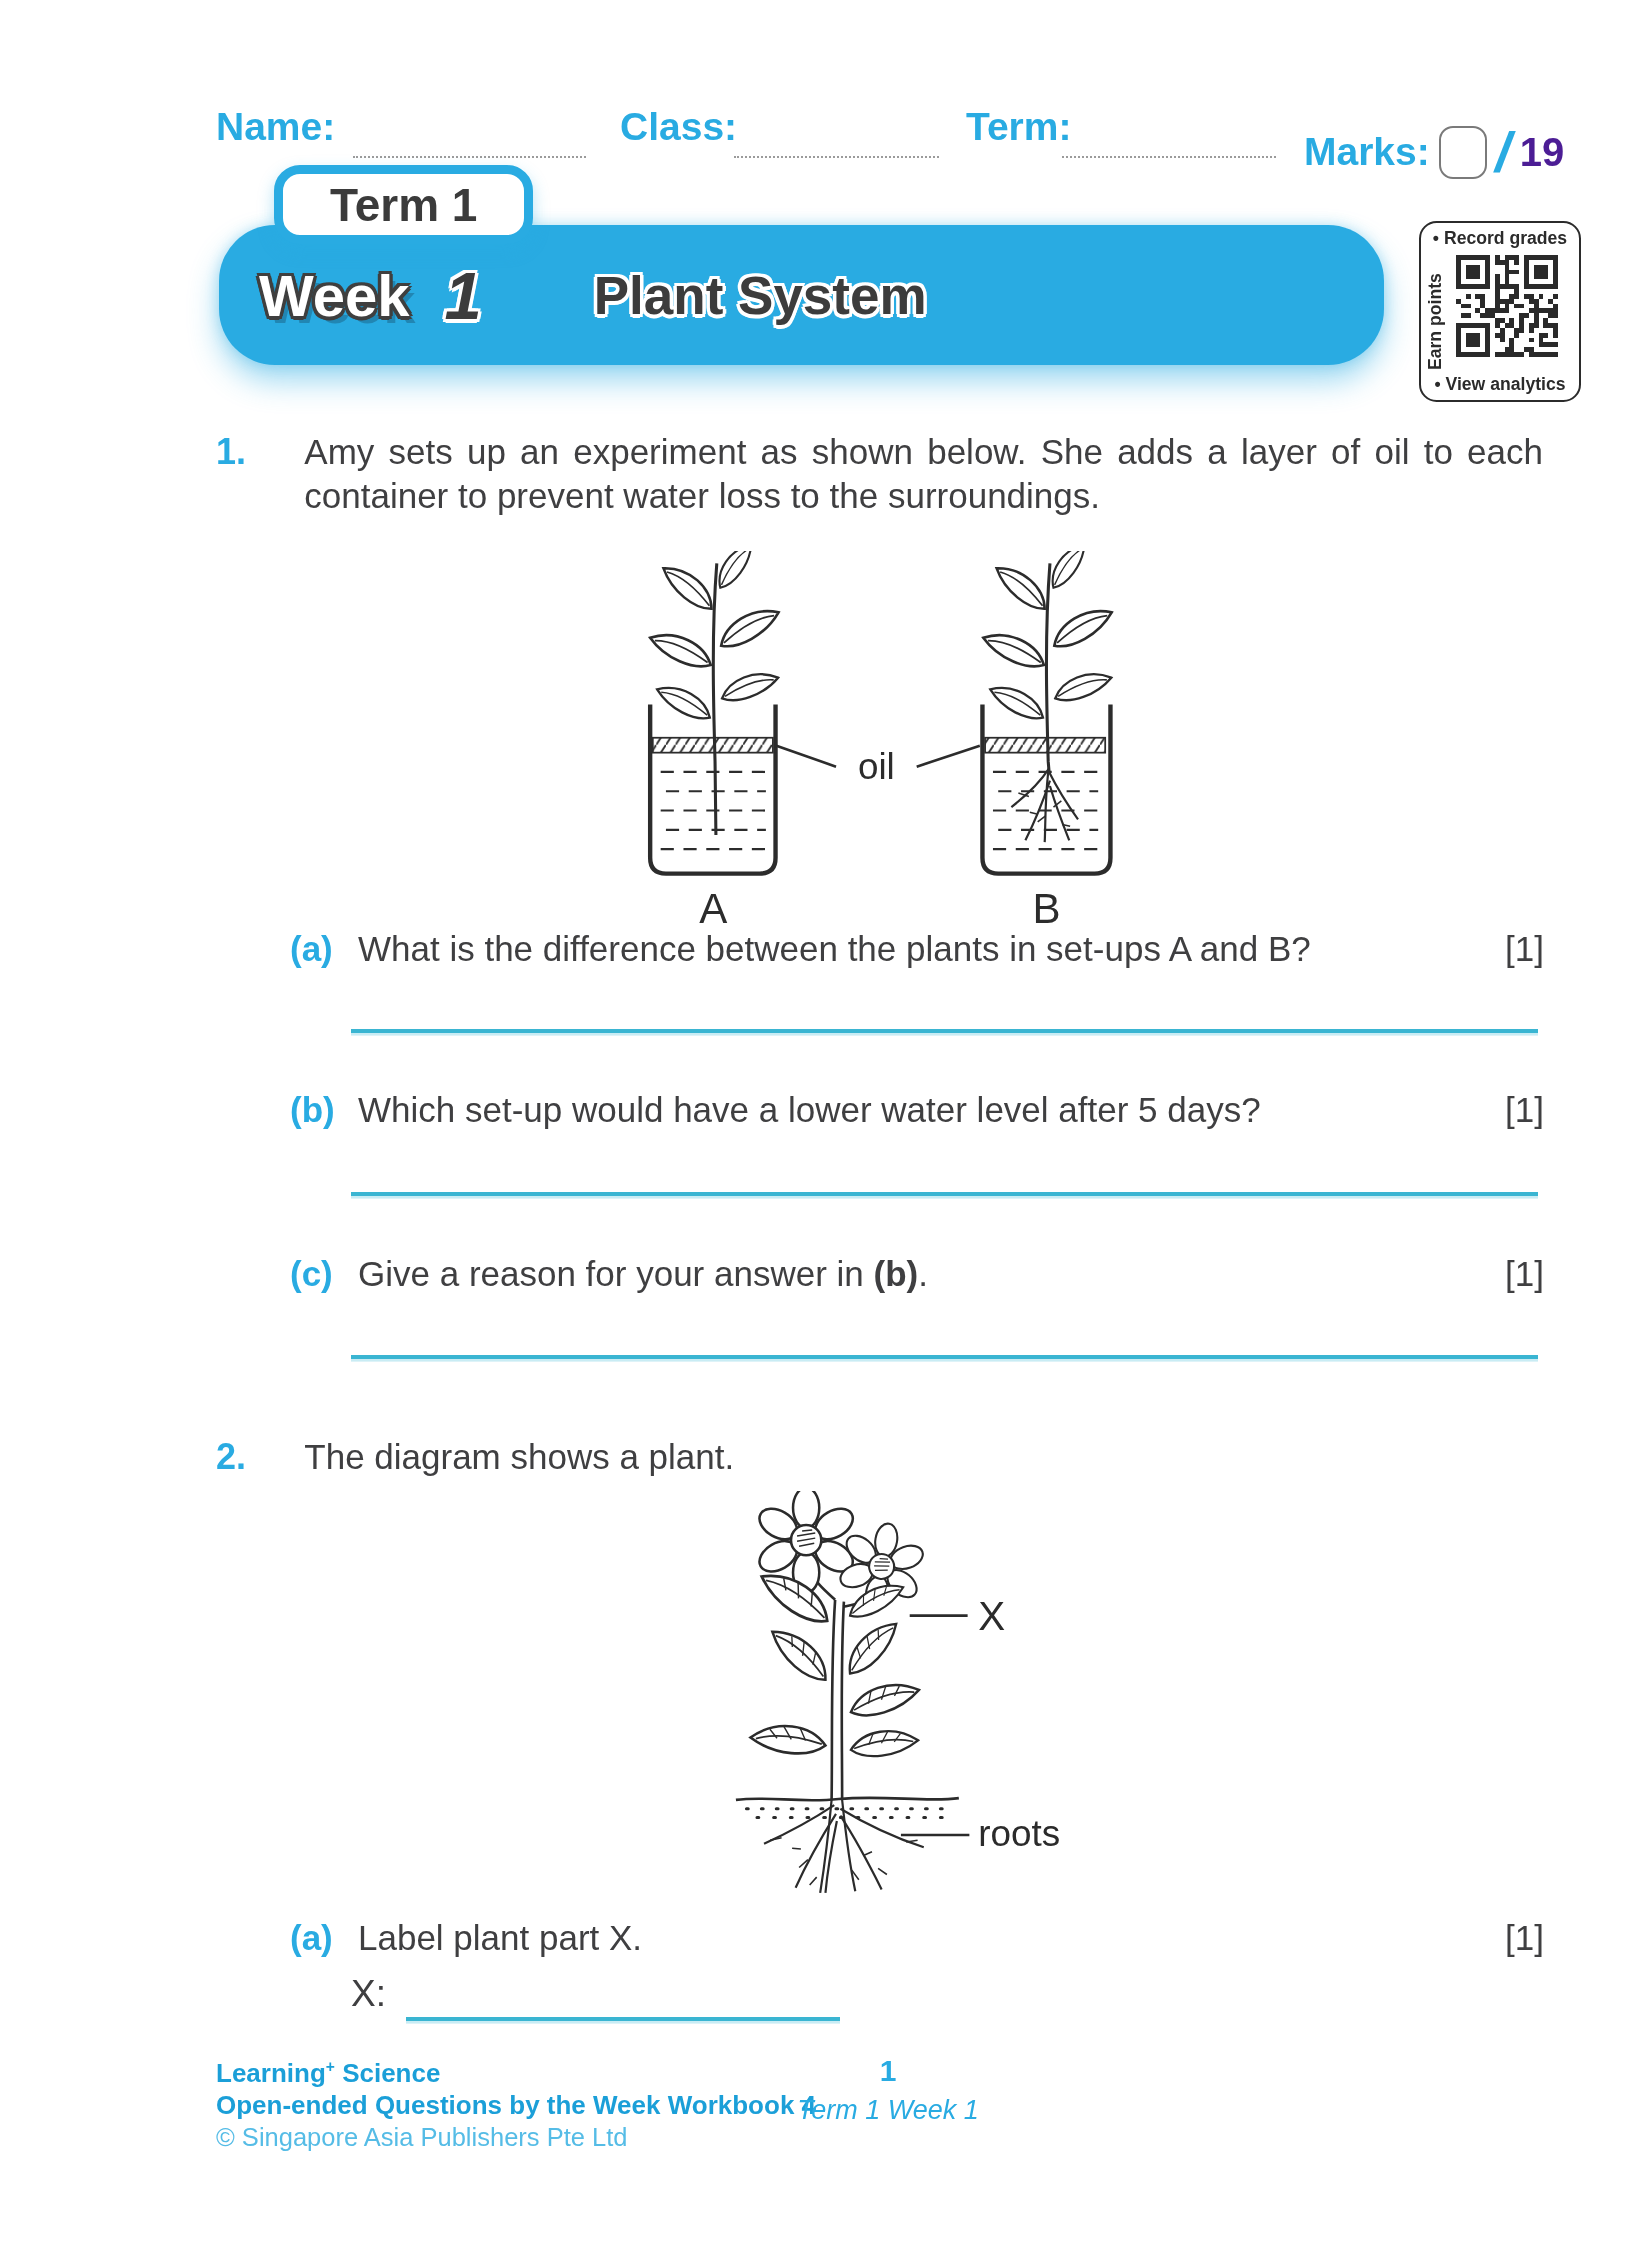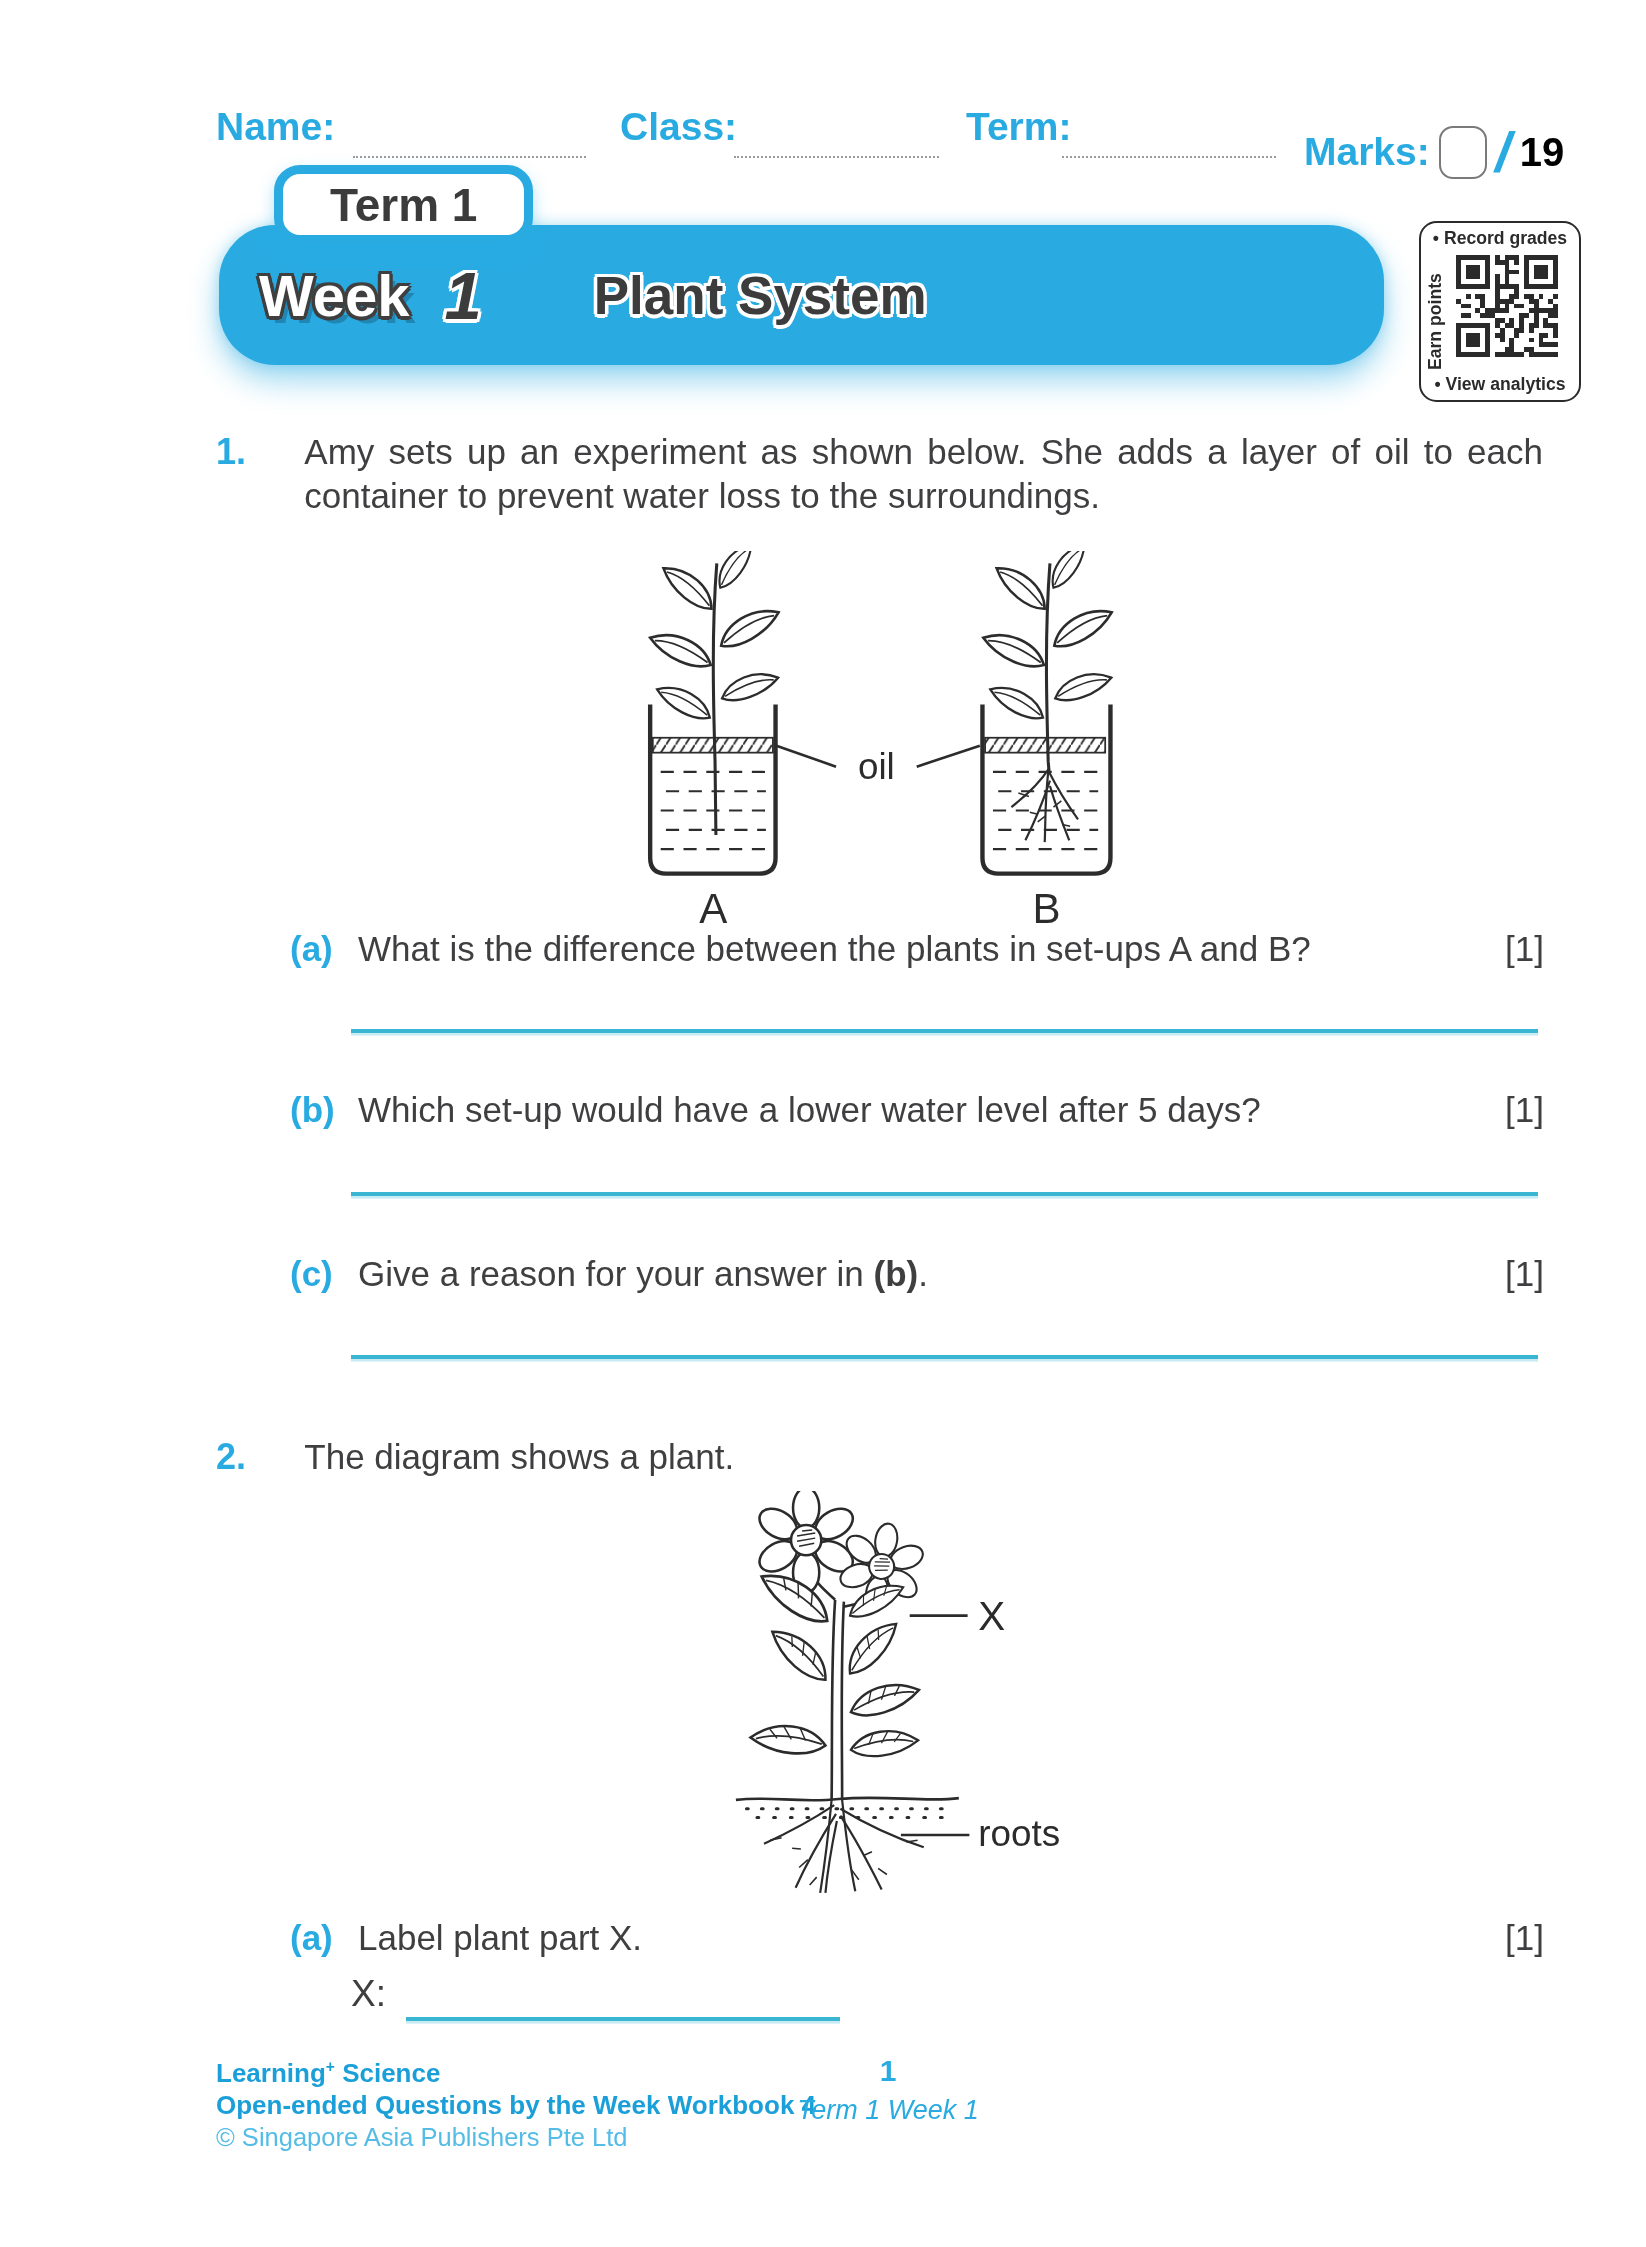--- a/index.html
+++ b/index.html
@@ -14,7 +14,7 @@
   .marks-label{font-size:39px;font-weight:bold;color:#29abe2;}
   .marks-box{width:44px;height:49px;border:2.6px solid #7a7a7a;border-radius:14px;background:#fff;}
   .marks-slash{font-size:56px;font-weight:bold;font-style:italic;color:#29abe2;line-height:1;}
-  .marks-total{font-size:40px;font-weight:bold;color:#000000;}
+  .marks-total{font-size:40px;font-weight:bold;color:#4c1d95;}
 
   
   .term-tab{position:absolute;left:274px;top:165px;height:61px;padding:0 47px;z-index:2;

